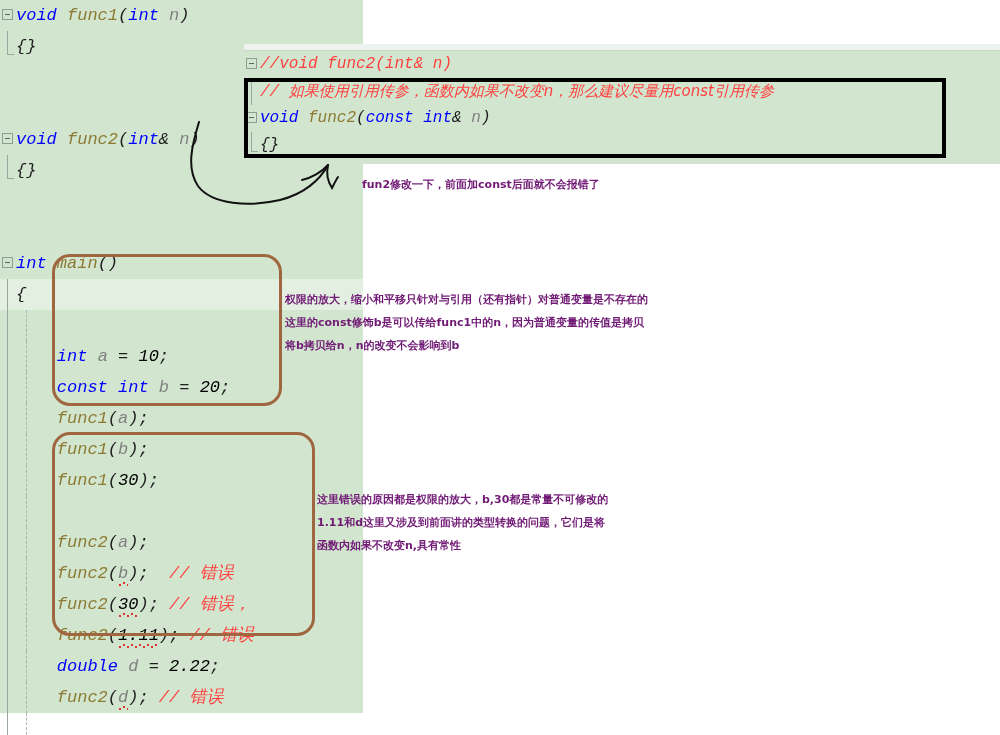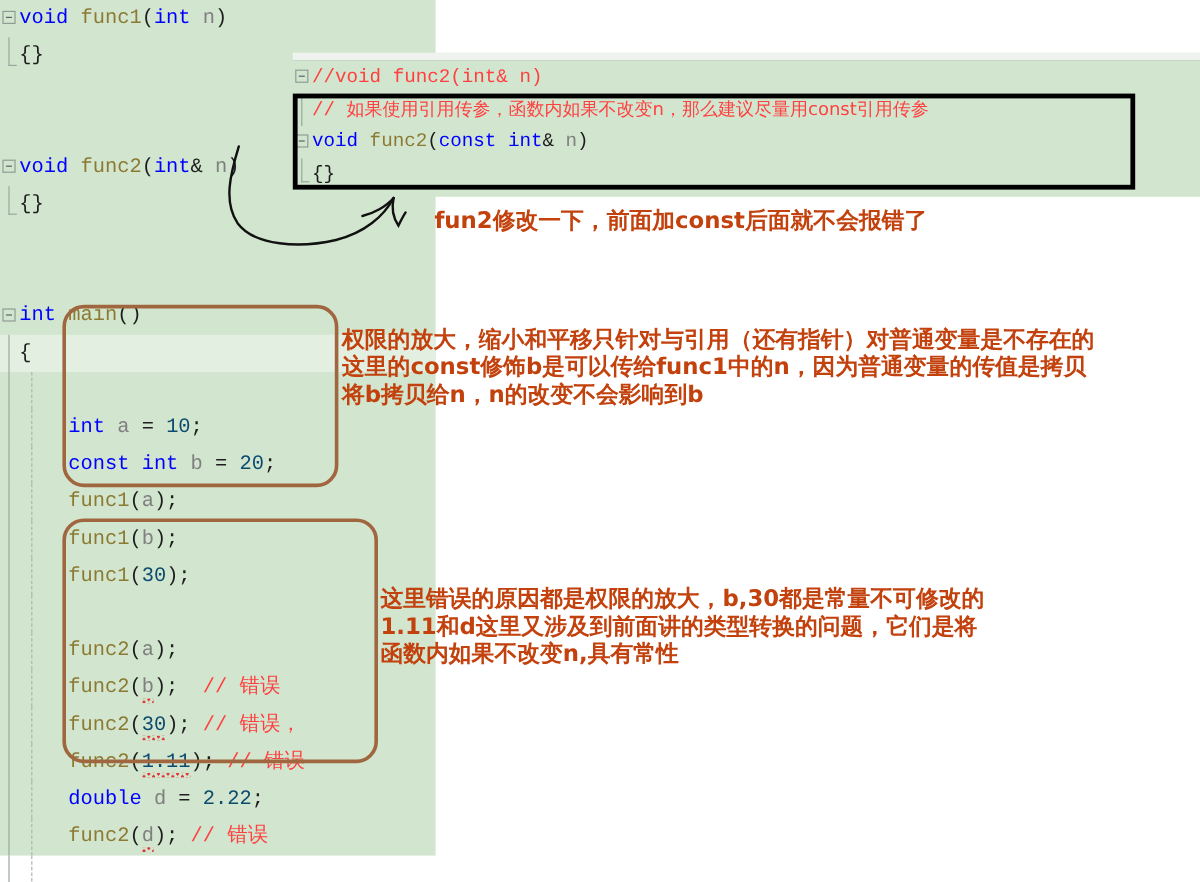--- a/index.html
+++ b/index.html
@@ -35,6 +35,7 @@
     height: 31px;
     padding-left: 16px;
     box-sizing: border-box;
+    font-style: italic;
   }
   .line.highlight { background: #e2efe1; }
 

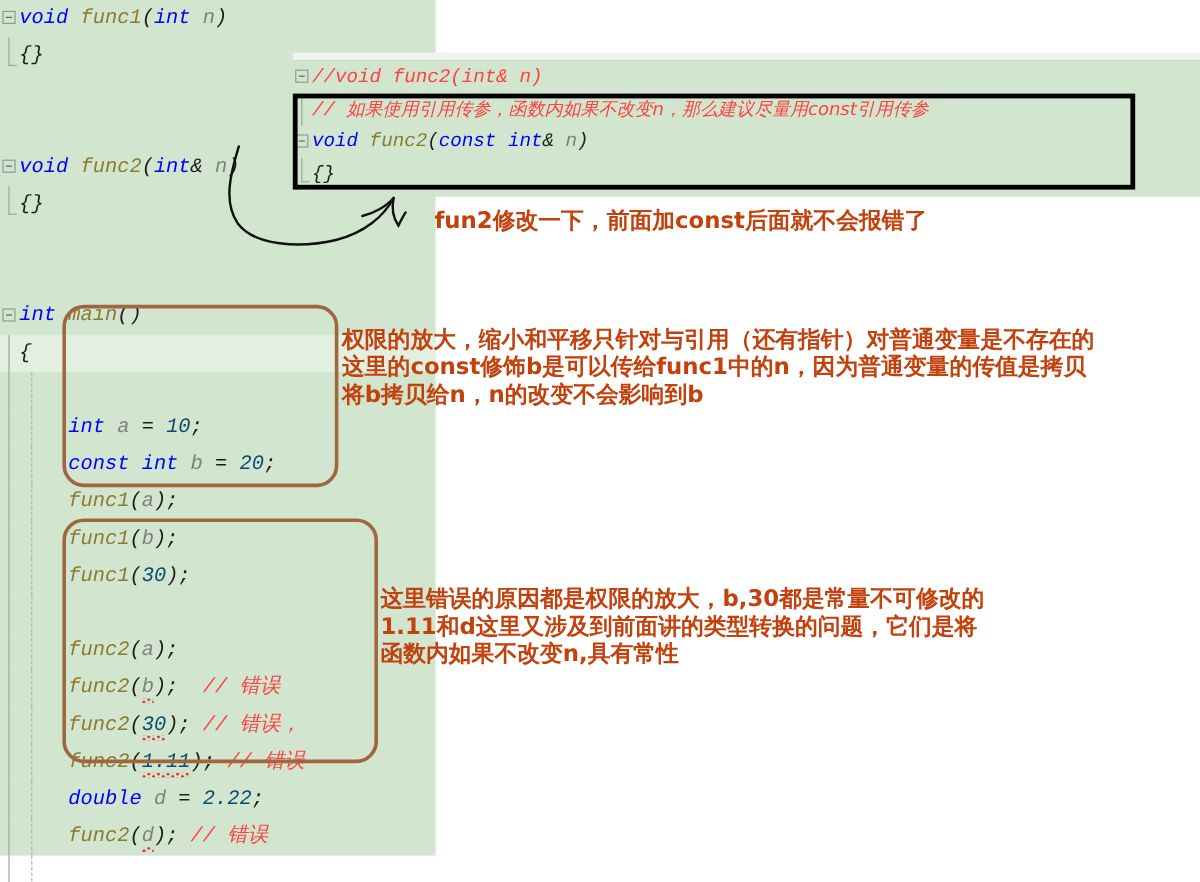--- a/index.html
+++ b/index.html
@@ -194,9 +194,9 @@
     position: absolute;
     font-family: "DejaVu Sans", sans-serif;
     font-weight: bold;
-    font-size: 19px;
+    font-size: 11px;
     line-height: 23px;
-    color: #c2410c;
+    color: #701a75;
     white-space: pre;
   }
   #note-fun2   { left: 362px; top: 173px; }

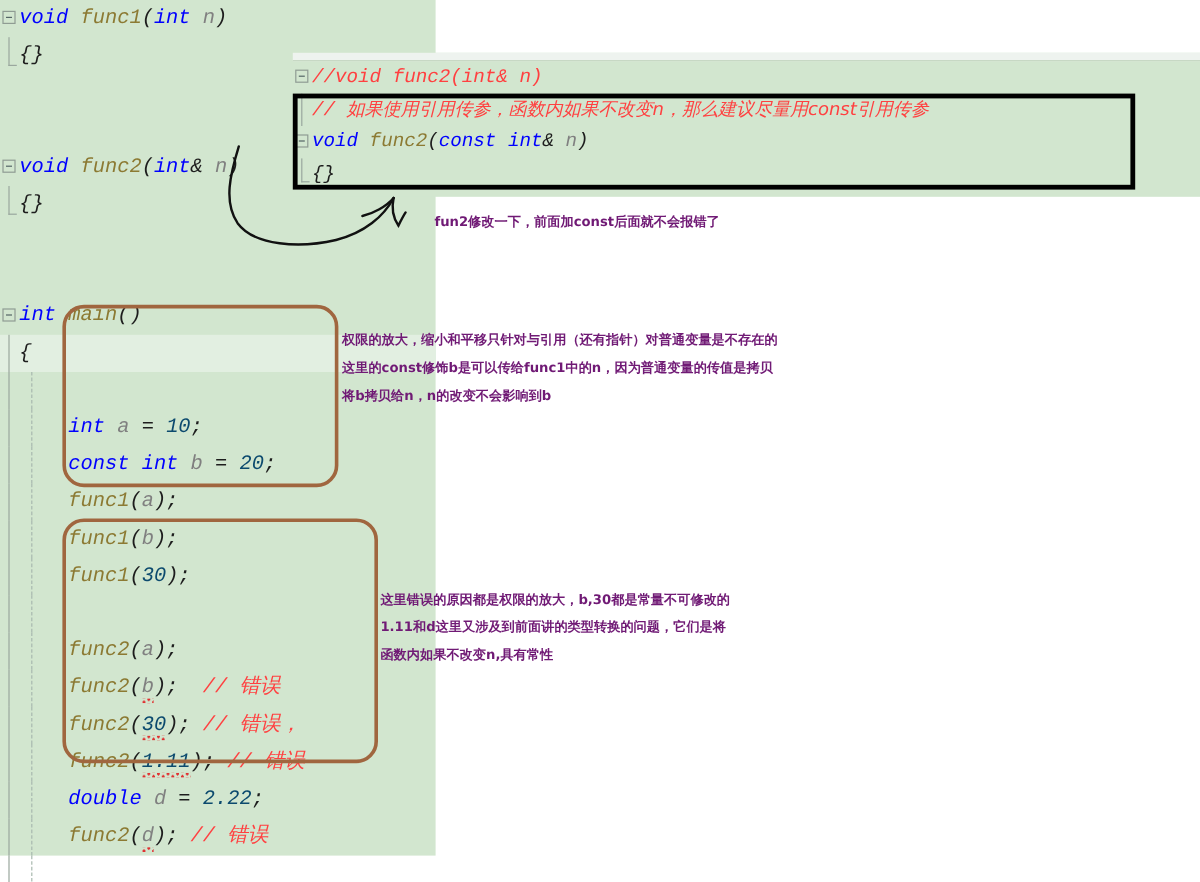--- a/index.html
+++ b/index.html
@@ -200,7 +200,7 @@
     white-space: pre;
   }
   #note-fun2   { left: 362px; top: 173px; }
-  #note-quanxian { left: 285px; top: 272px; }
+  #note-quanxian { left: 285px; top: 288px; }
   #note-cuowu    { left: 317px; top: 488px; }
 </style>
 </head>

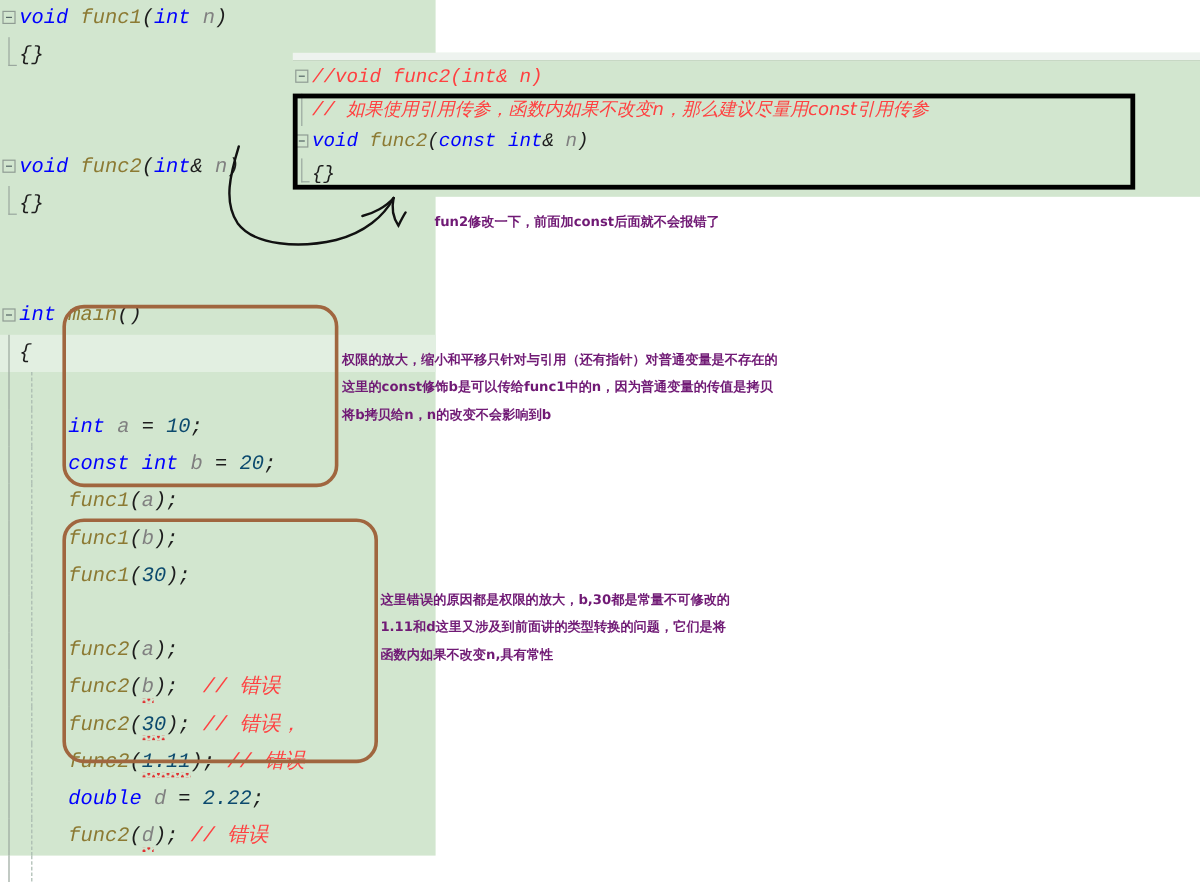--- a/index.html
+++ b/index.html
@@ -97,7 +97,7 @@
   .kw      { color: #0000ff; }
   .fn      { color: #8c7a33; }
   .id      { color: #808080; }
-  .num     { color: #0c4a6e; }
+  .num     { color: #000000; }
   .punc    { color: #1d1d1d; }
   .cmt     { color: #ff4040; }
   .brace   { color: #1d1d1d; }

